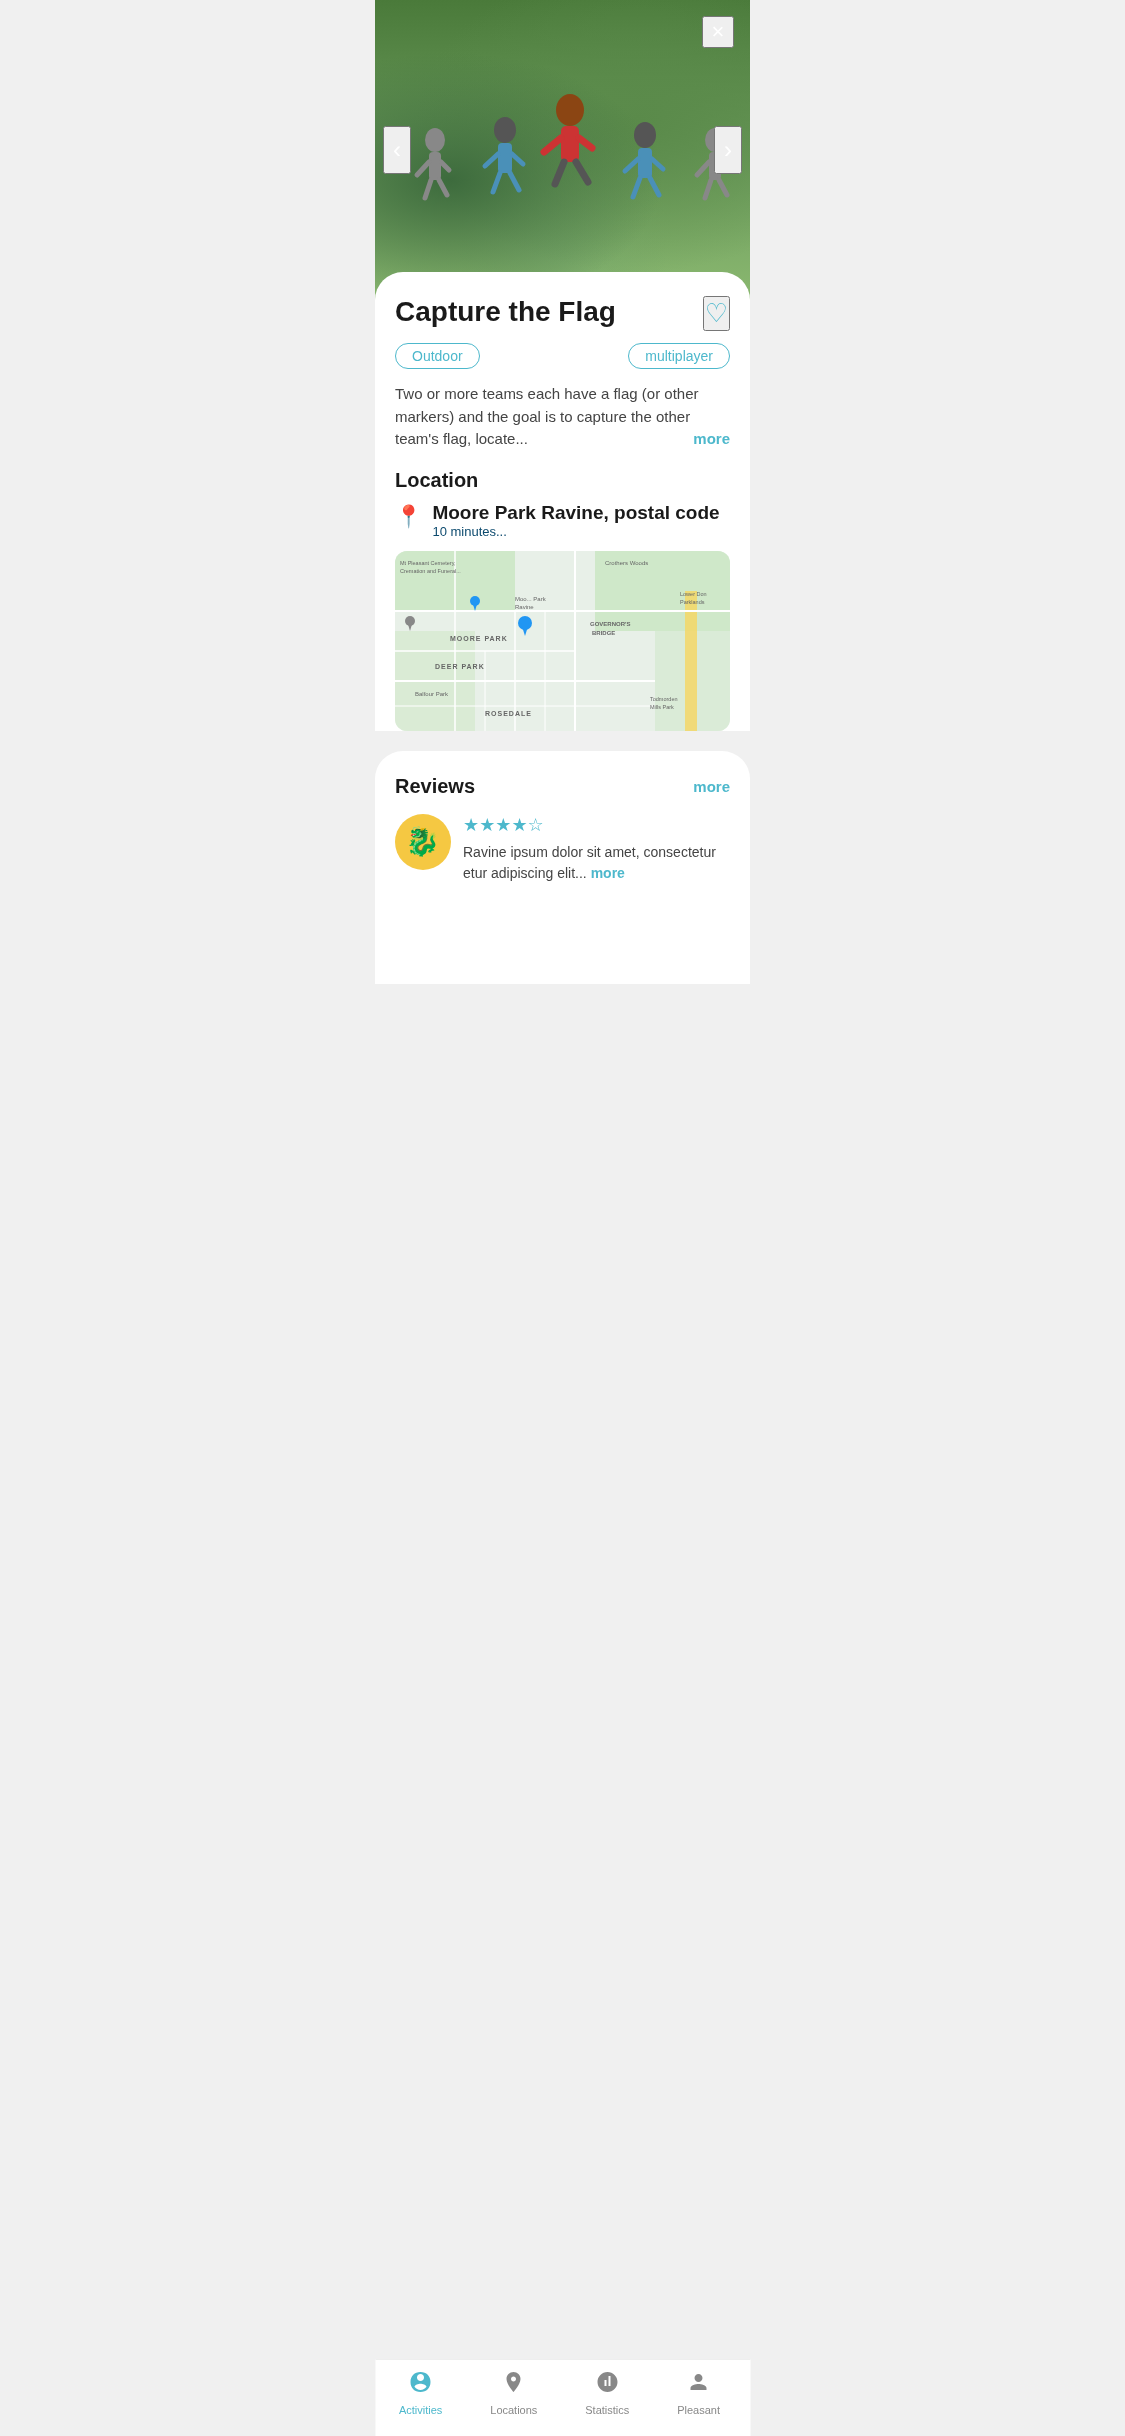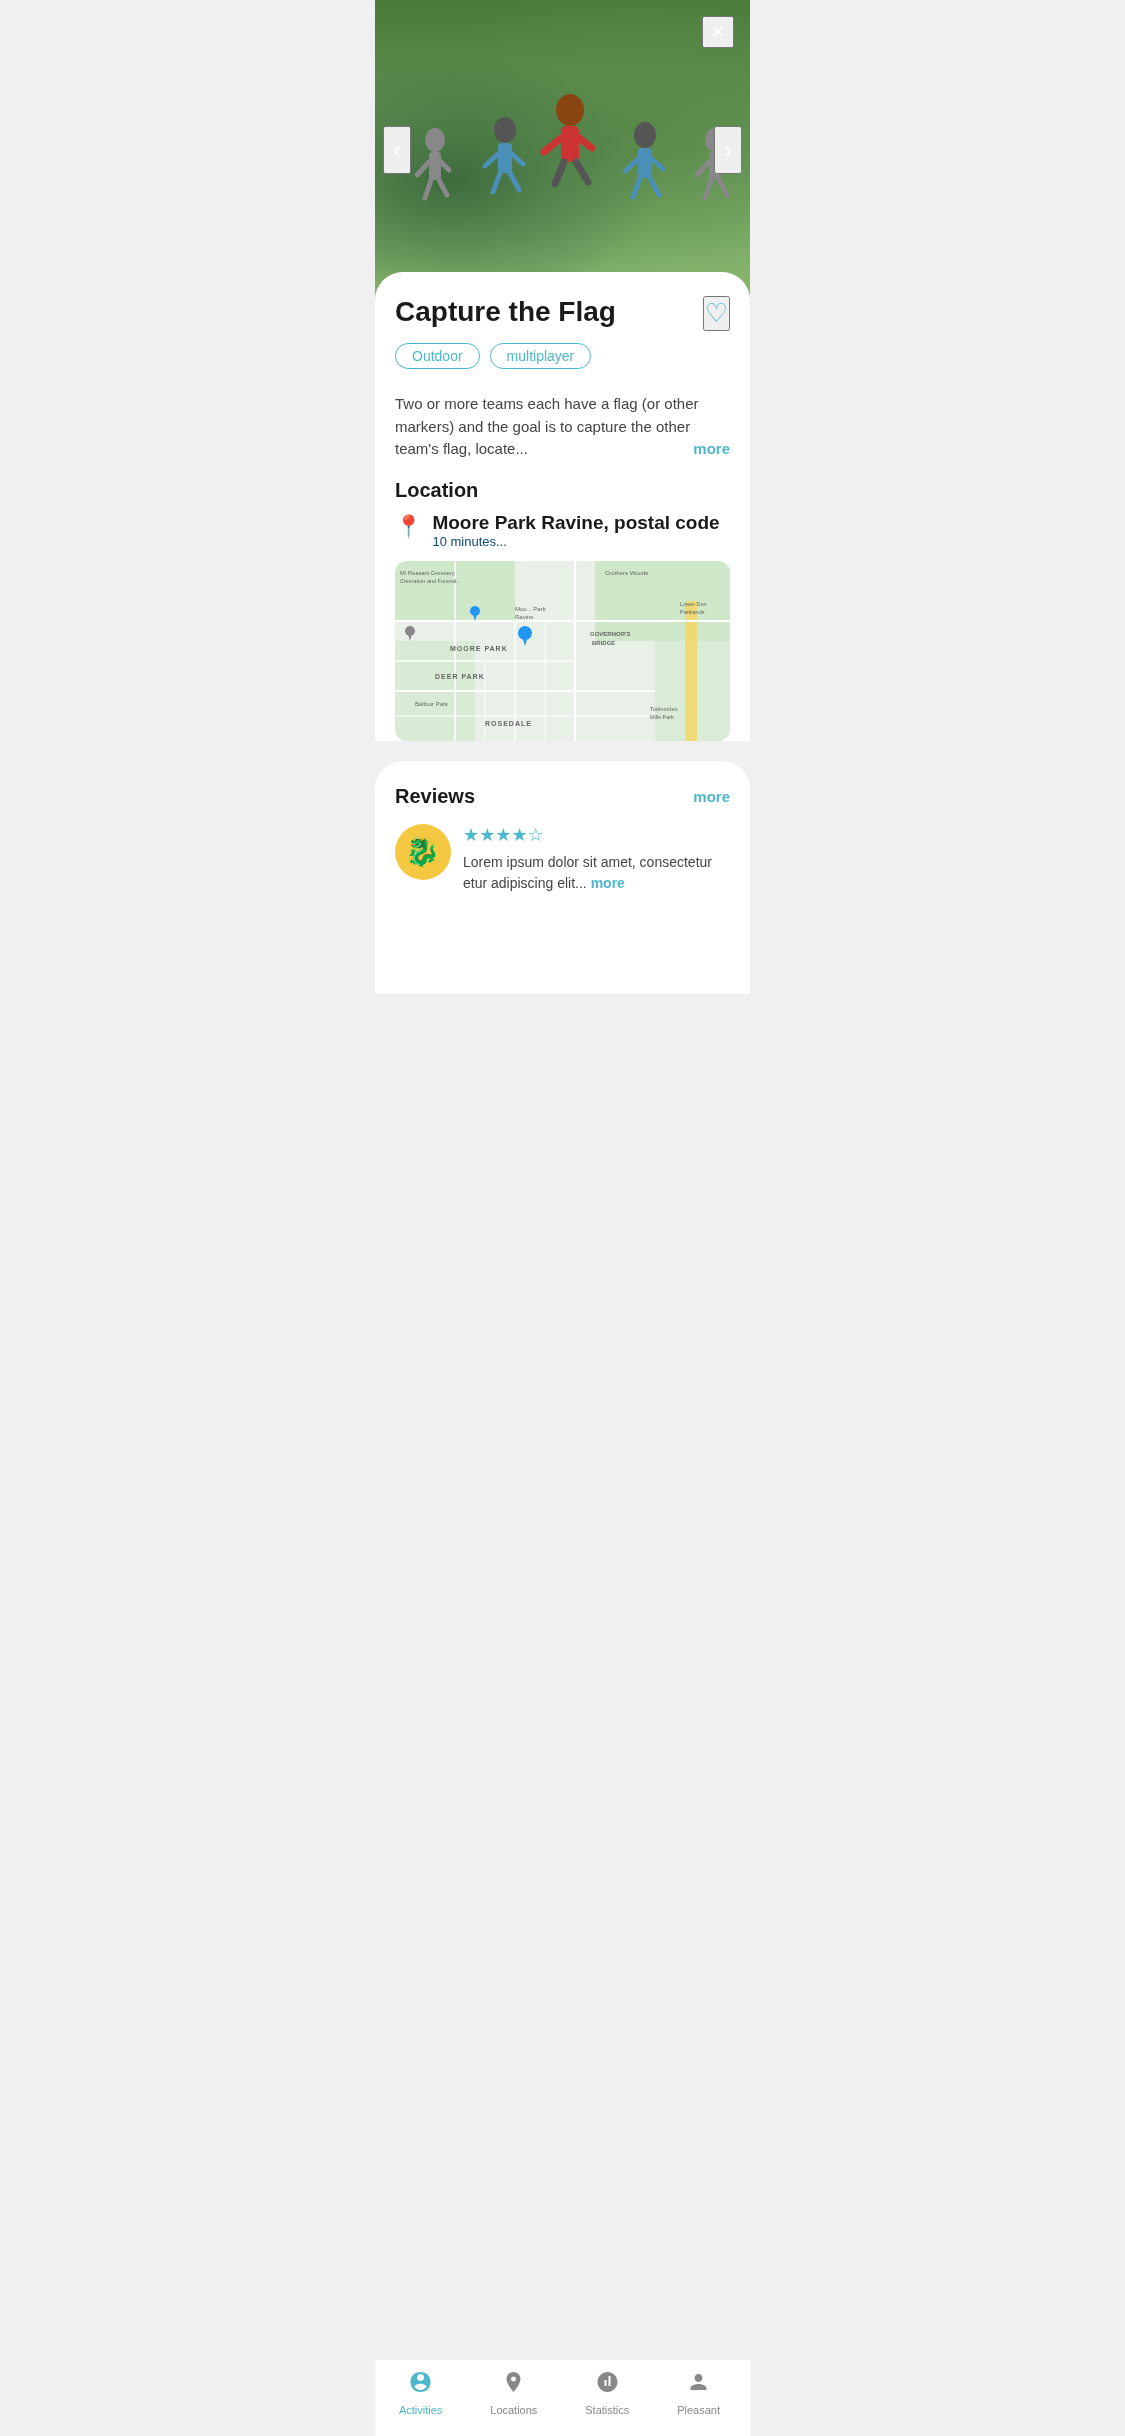--- a/index.html
+++ b/index.html
@@ -94,7 +94,8 @@
     .tags {
       display: flex;
       gap: 10px;
-      margin-bottom: 24px;
+      margin-bottom: 14px;
+      justify-content: space-between;
     }
     .tag {
       border: 1.5px solid #4db8cc;

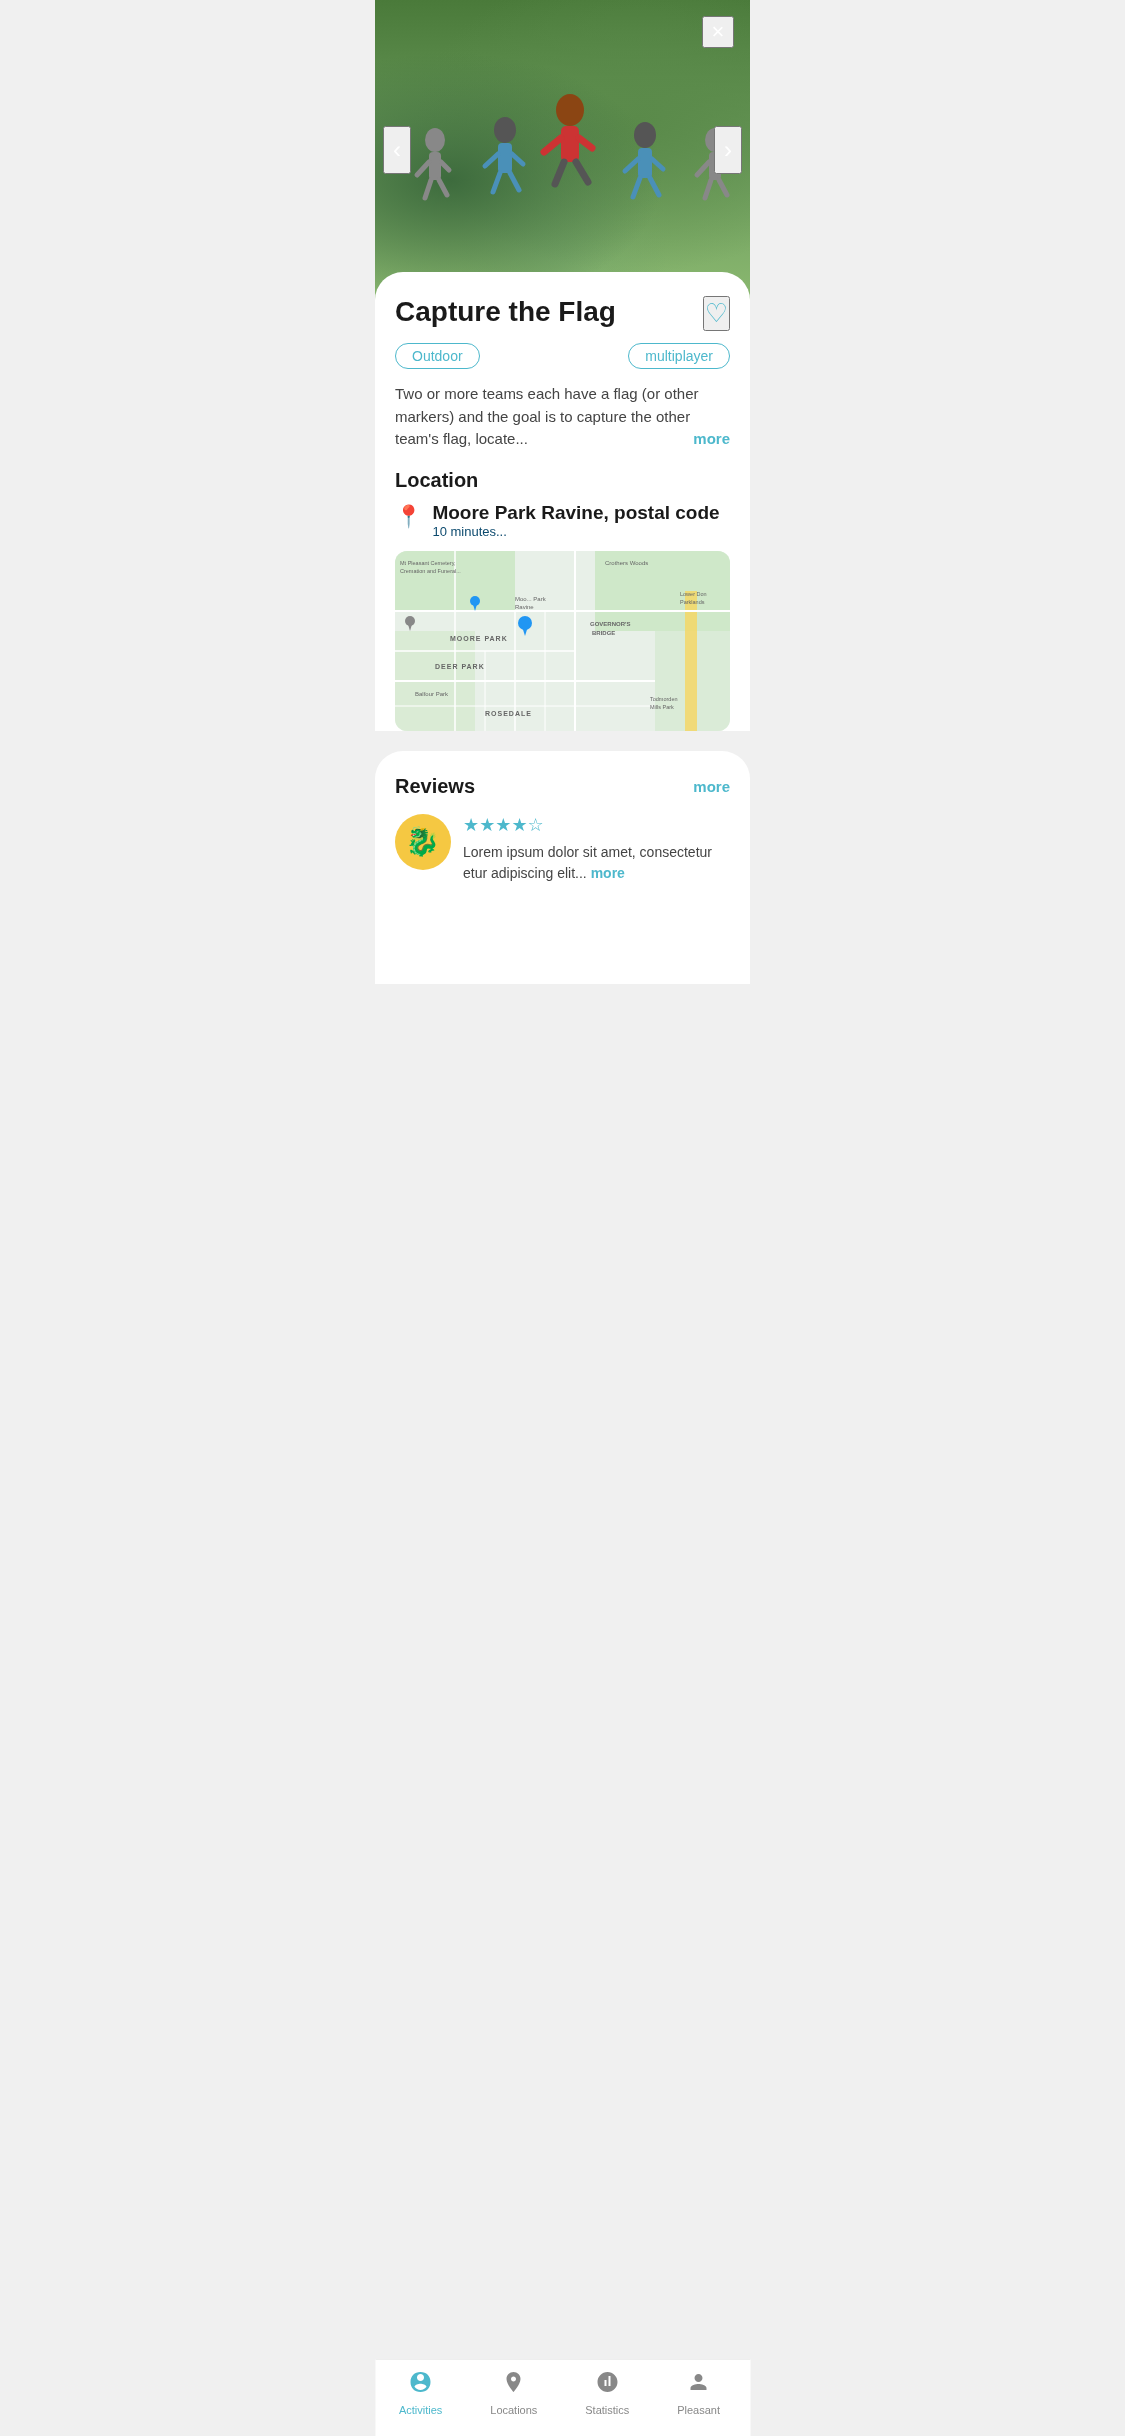--- a/index.html
+++ b/index.html
@@ -417,7 +417,7 @@
     <div class="review-content">
       <div class="stars">★★★★☆</div>
       <p class="review-text">
-        <span>Lorem ipsum dolor sit amet, consectetur etur adipiscing elit...</span>
+        <span>Ravine ipsum dolor sit amet, consectetur etur adipiscing elit...</span>
         <span class="review-more">more</span>
       </p>
     </div>

